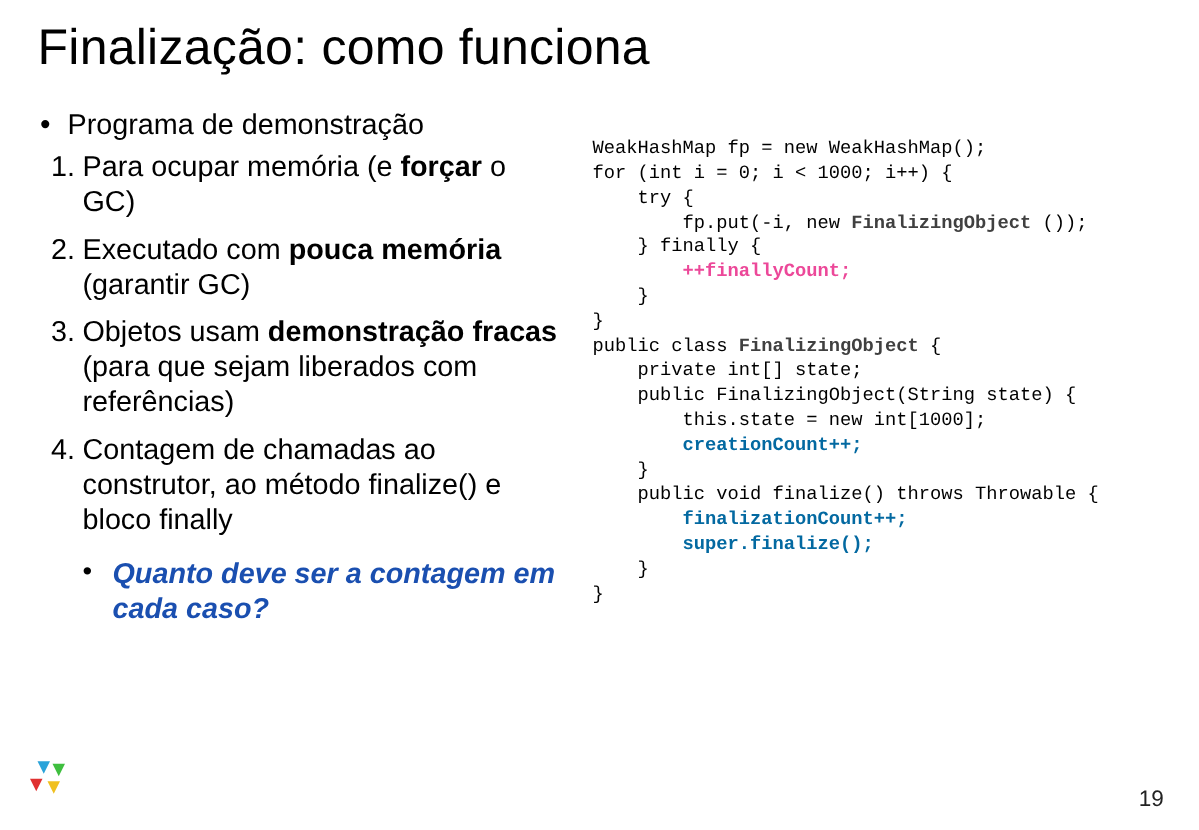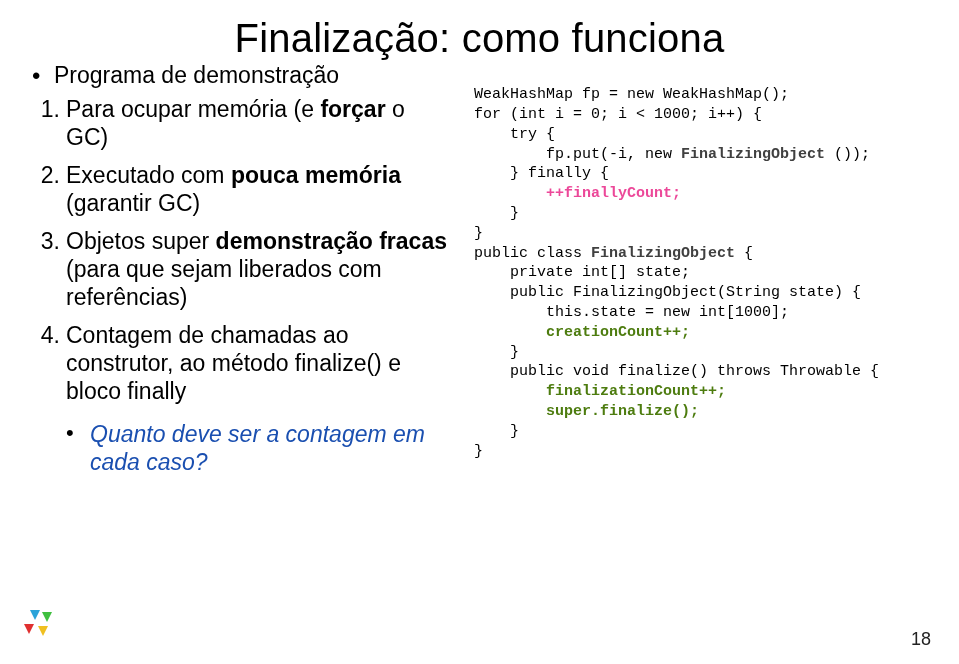--- a/index.html
+++ b/index.html
@@ -5,7 +5,7 @@
   * { box-sizing: border-box; margin: 0; padding: 0; }
   html, body { width: 959px; height: 664px; background: #fff; font-family: Arial, Helvetica, sans-serif; color: #000; }
   .slide { position: relative; width: 959px; height: 664px; padding: 10px 30px 20px 30px; }
-  .title { font-size: 40px; font-weight: 400; text-align: center; margin: 6px 0 0 0; letter-spacing: 0.2px; }
+  .title { font-size: 40px; font-weight: 400; margin: 6px 0 24px 0; letter-spacing: 0.2px; }
   .row { display: flex; flex-direction: row; gap: 24px; align-items: center; }
   .left { width: 420px; font-size: 23px; line-height: 1.22; }
   .right { flex: 1; font-family: "Courier New", Courier, monospace; font-size: 15px; line-height: 1.32; white-space: pre; padding-top: 4px; }

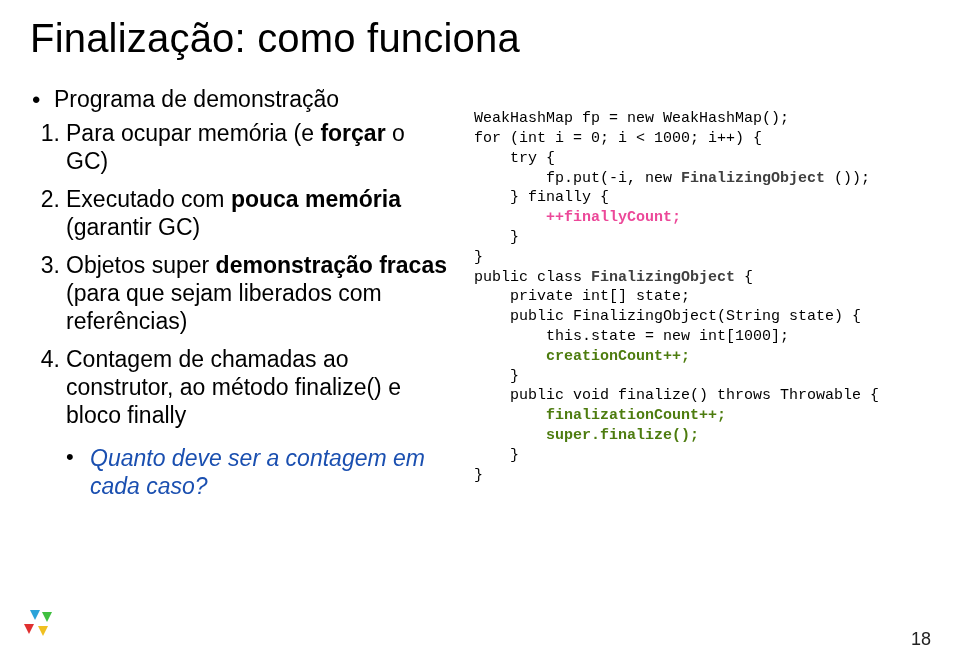--- a/index.html
+++ b/index.html
@@ -49,7 +49,7 @@
         </li>
         <li>
           <span class="num">3.</span>
-          <span>Objetos super </span><span class="bold">demonstração fracas</span><span> (para que sejam liberados com referências)</span>
+          <span>Objetos usam </span><span class="bold">demonstração fracas</span><span> (para que sejam liberados com referências)</span>
         </li>
         <li>
           <span class="num">4.</span>

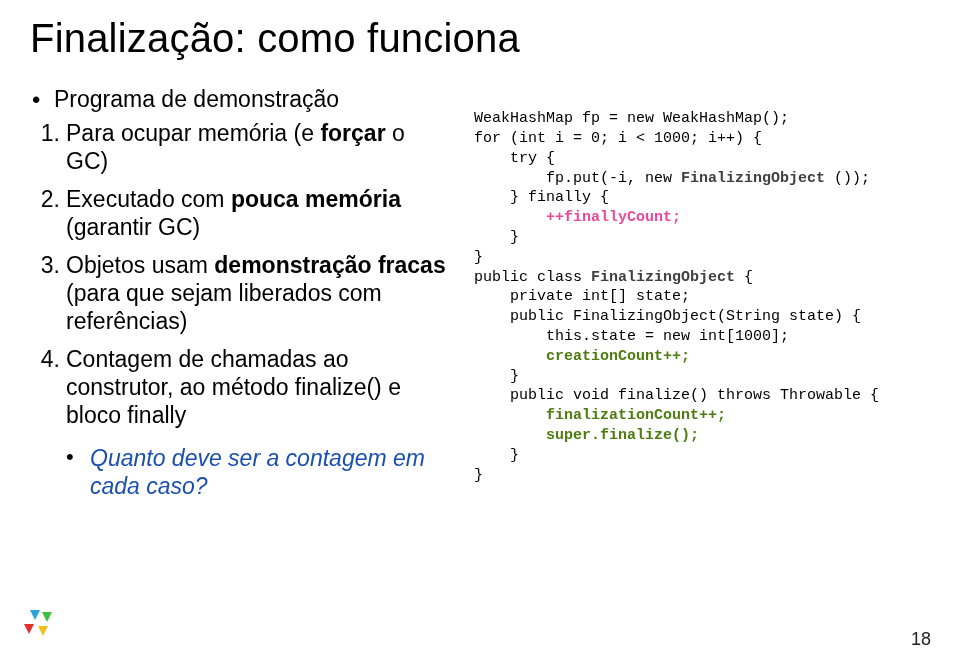--- a/index.html
+++ b/index.html
@@ -21,7 +21,7 @@
   .sub-item::before { content: "•"; position: absolute; left: 36px; top: 0; font-size: 22px; }
   .code-blue { color: #404040; font-weight: 700; }
   .code-green { color: #ec4899; font-weight: 700; }
-  .code-red { color: #4d7c0f; font-weight: 700; }
+  .code-red { color: #0369a1; font-weight: 700; }
   .pagenum { position: absolute; right: 28px; bottom: 14px; font-size: 18px; color: #222; }
   .logo { position: absolute; left: 20px; bottom: 14px; }
 </style>

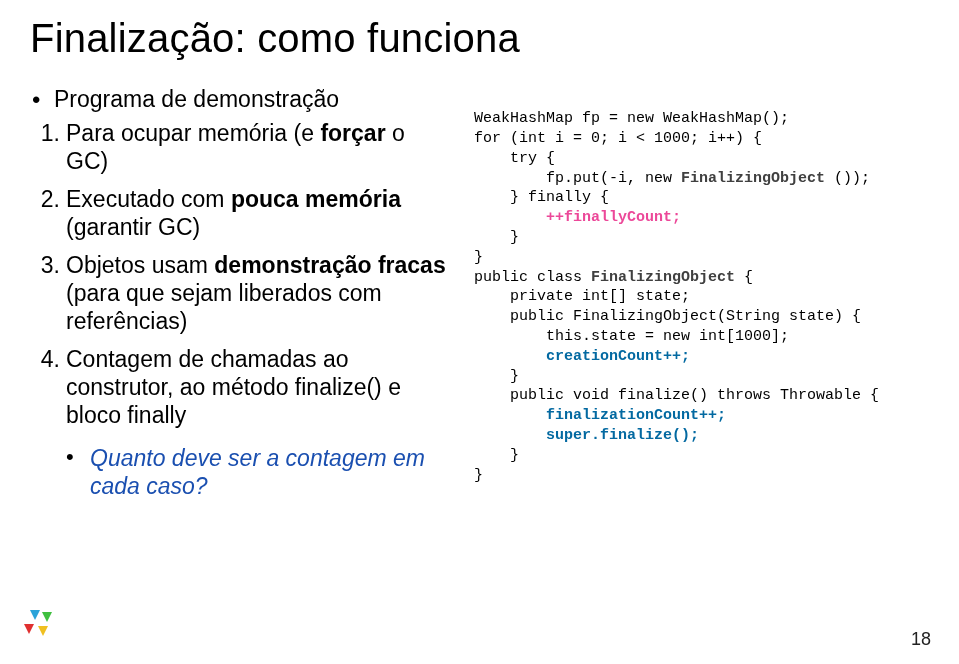--- a/index.html
+++ b/index.html
@@ -16,7 +16,7 @@
   ol.numlist li { position: relative; margin-bottom: 10px; padding-left: 0; }
   .num { position: absolute; left: -36px; width: 30px; text-align: right; }
   .bold { font-weight: 700; }
-  .ital { font-style: italic; color: #1a4fb0; }
+  .ital { font-style: italic; color: #1a4fb0; font-weight: bold; }
   .sub-item { position: relative; padding-left: 60px; margin-top: 14px; margin-bottom: 6px; }
   .sub-item::before { content: "•"; position: absolute; left: 36px; top: 0; font-size: 22px; }
   .code-blue { color: #404040; font-weight: 700; }

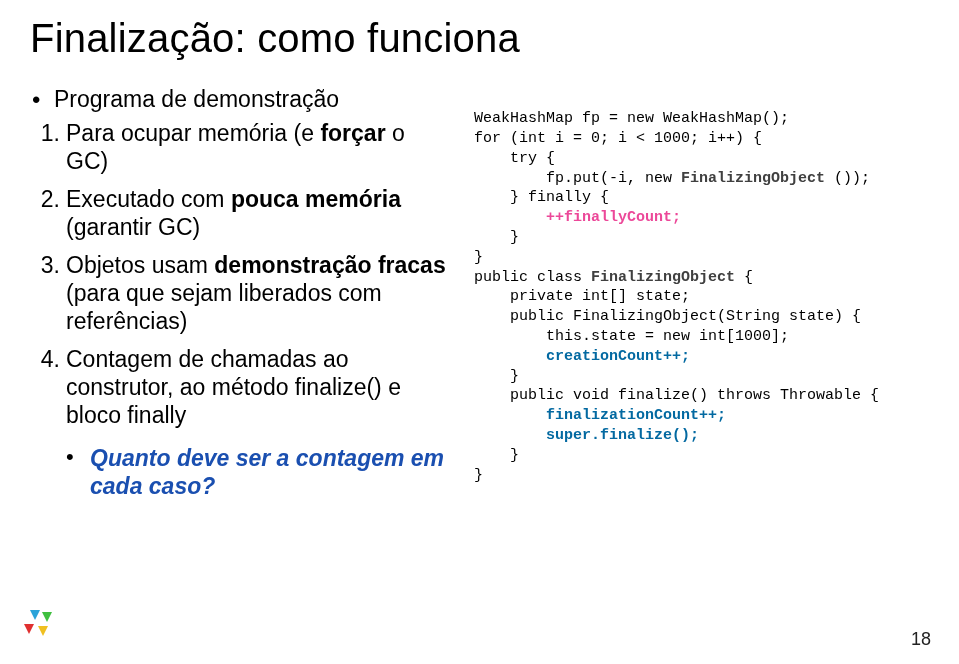--- a/index.html
+++ b/index.html
@@ -84,7 +84,7 @@
 
   </div>
 
-  <div class="pagenum">18</div>
+  <div class="pagenum">19</div>
 
   <div class="logo">
     <svg width="44" height="40" viewBox="0 0 44 40">

